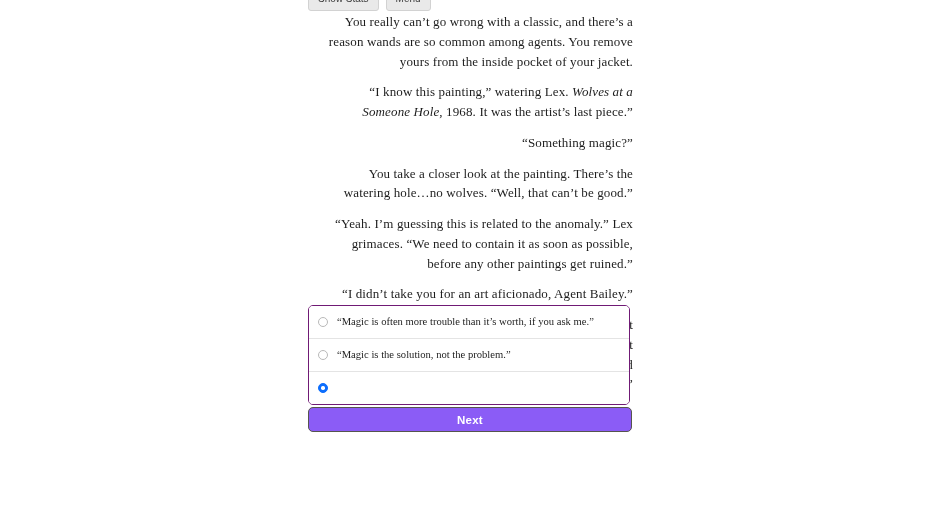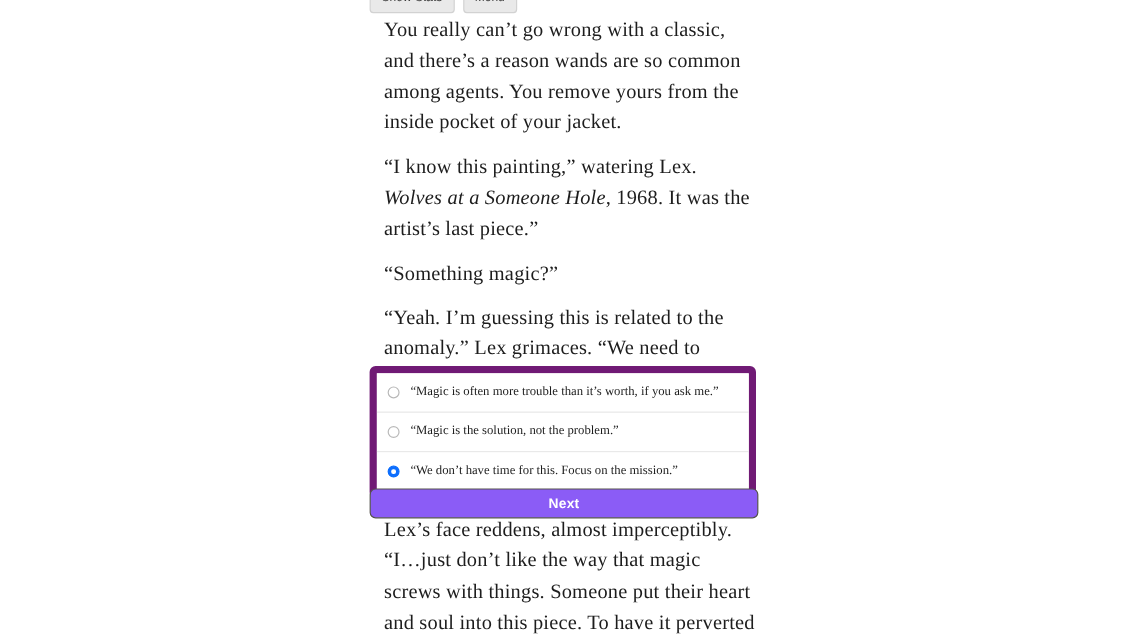--- a/index.html
+++ b/index.html
@@ -52,9 +52,9 @@
   }
   .story p {
     margin: 0 0 11px 12px;
-    font-size: 17px;
+    font-size: 13px;
     line-height: 1.52;
-    text-align: left;
+    text-align: right;
     color: #1d1d1d;
     letter-spacing: 0.01em;
   }

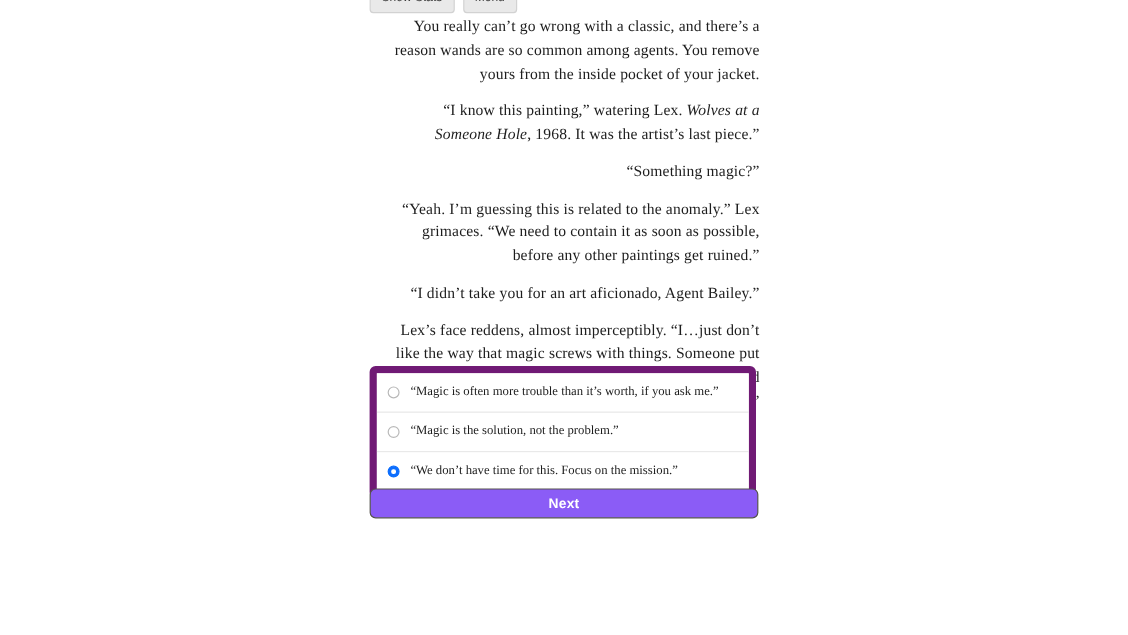--- a/index.html
+++ b/index.html
@@ -156,6 +156,7 @@
       <p><span>You really can’t go wrong with a classic, and there’s a reason wands are so common among agents. You remove yours from the inside pocket of your jacket.</span></p>
       <p><span>“I know this painting,” watering Lex. </span><em>Wolves at a Someone Hole</em><span>, 1968. It was the artist’s last piece.”</span></p>
       <p><span>“Something magic?”</span></p>
+      <p><span>You take a closer look at the painting. There’s the watering hole…no wolves. “Well, that can’t be good.”</span></p>
       <p><span>“Yeah. I’m guessing this is related to the anomaly.” Lex grimaces. “We need to contain it as soon as possible, before any other paintings get ruined.”</span></p>
       <p><span>“I didn’t take you for an art aficionado, Agent Bailey.”</span></p>
       <p><span>Lex’s face reddens, almost imperceptibly. “I…just don’t like the way that magic screws with things. Someone put their heart and soul into this piece. To have it perverted like this…it’s not right.”</span></p>

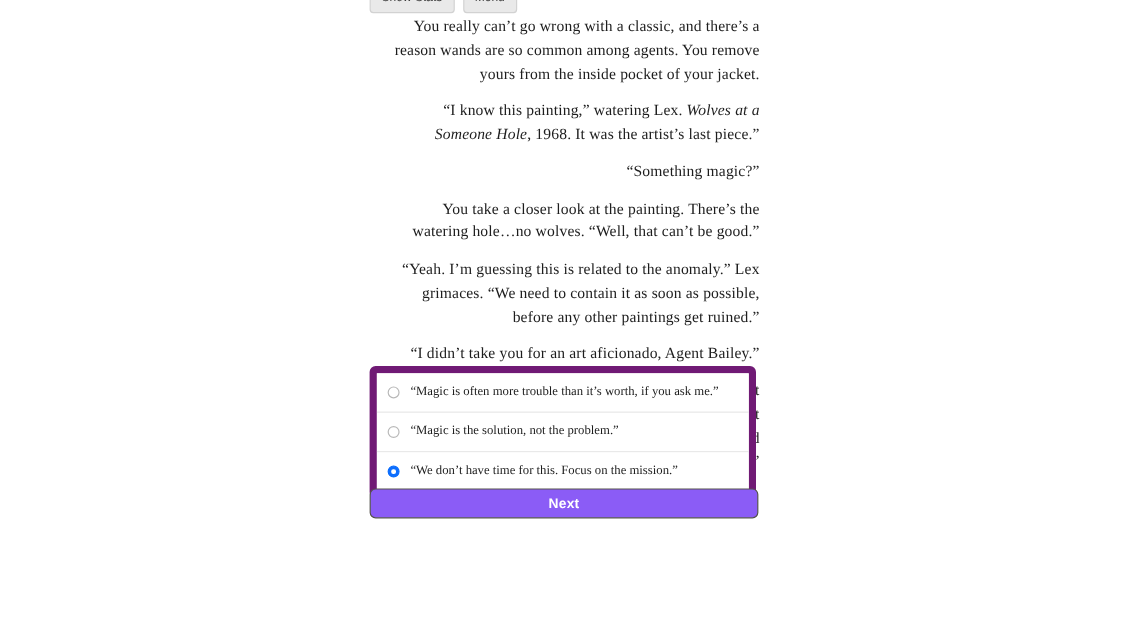--- a/index.html
+++ b/index.html
@@ -68,7 +68,7 @@
     left: 308px;
     top: 305px;
     width: 322px;
-    border: 6px solid #701a75;
+    border: 1px solid #701a75;
     border-radius: 5px;
     background: #ffffff;
     box-sizing: border-box;

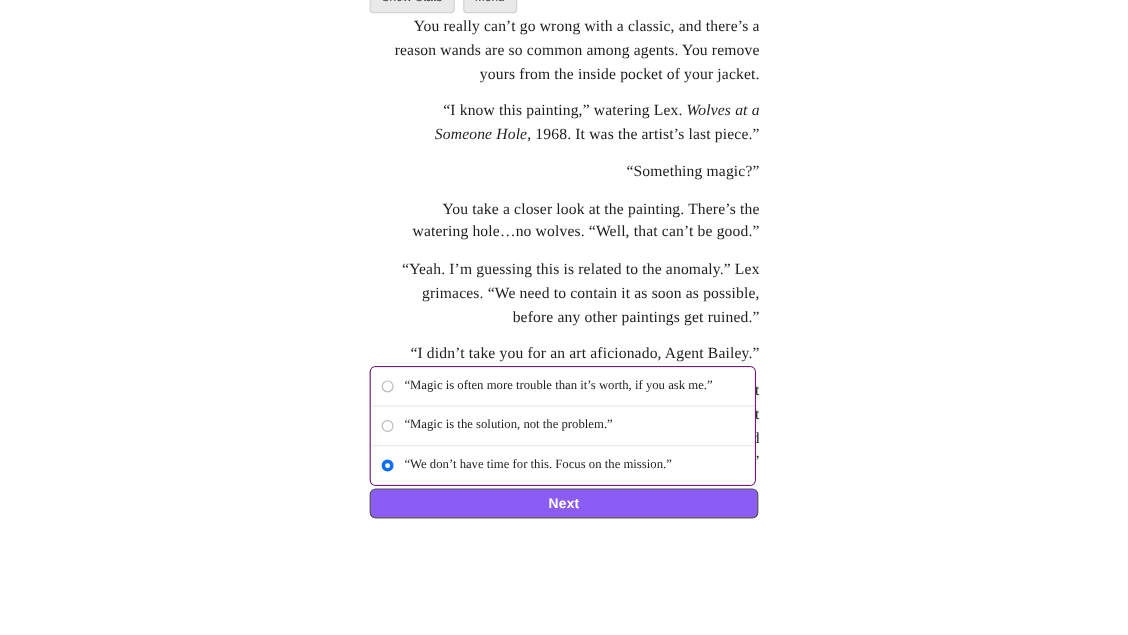--- a/index.html
+++ b/index.html
@@ -173,7 +173,6 @@
       </div>
       <div class="choice selected">
         <span class="radio"></span>
-        <span class="choice-label">“We don’t have time for this. Focus on the mission.”</span>
       </div>
     </div>
 

